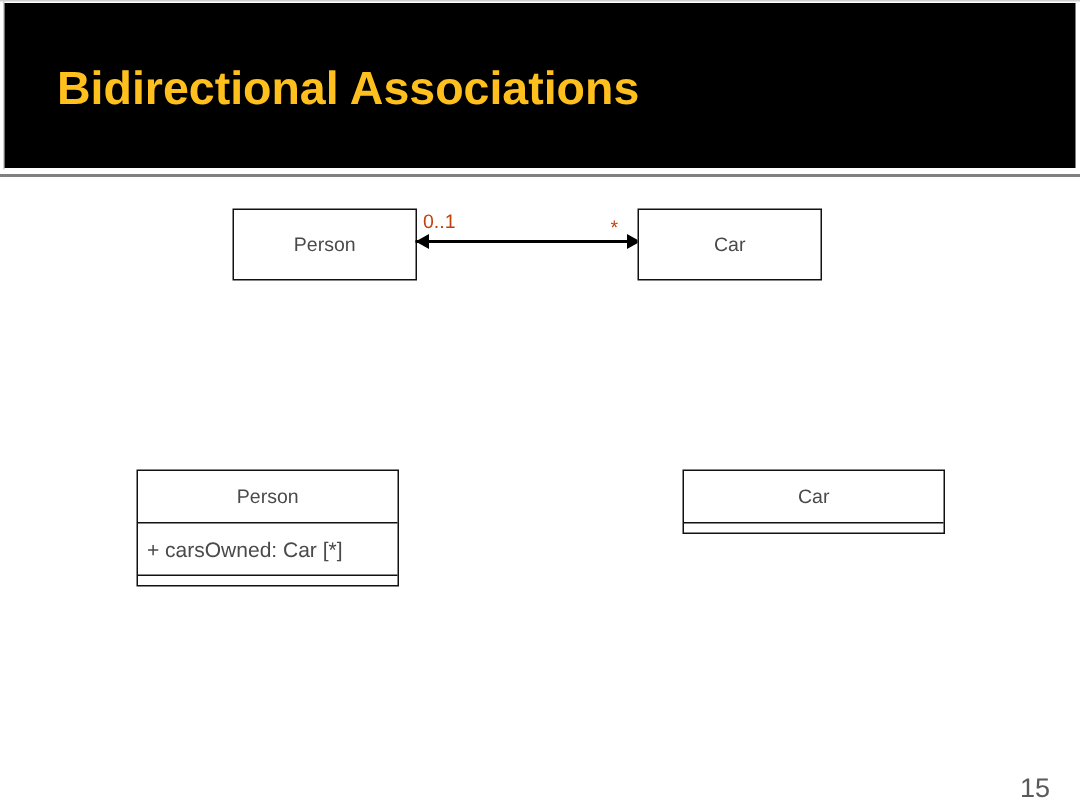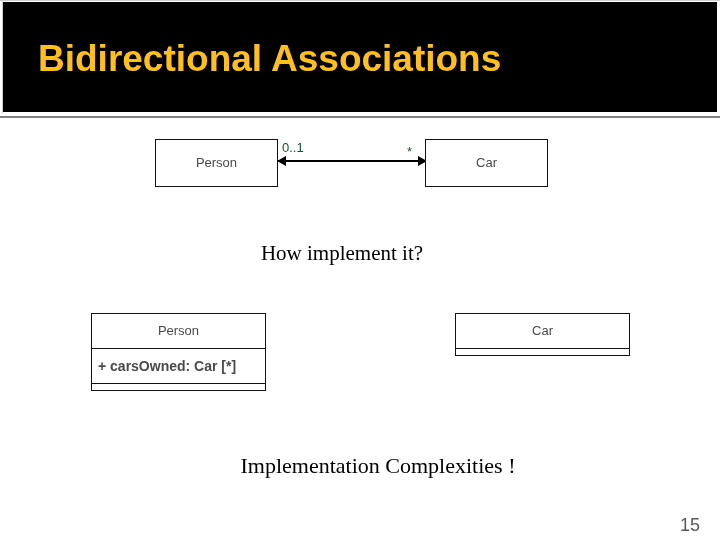--- a/index.html
+++ b/index.html
@@ -38,7 +38,7 @@
   .title {
     position: absolute;
     left: 35px; top: 32px;
-    font-size: 37px;
+    font-size: 31px;
     font-weight: bold;
     letter-spacing: 0px;
     color: #FFC01E;

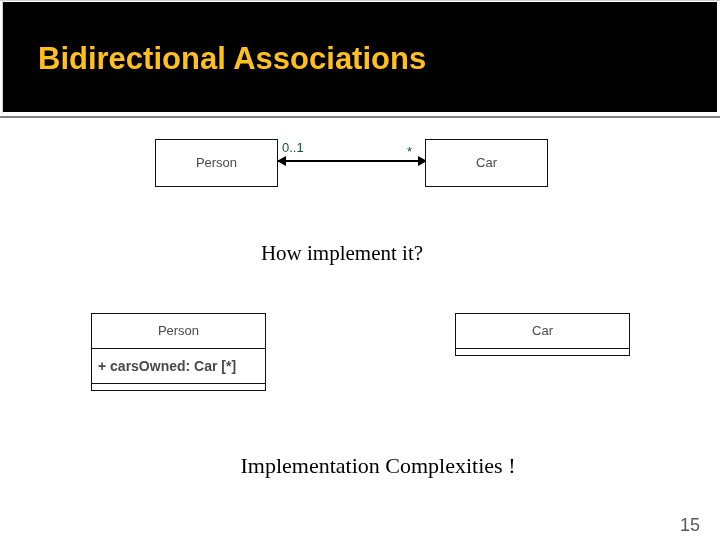--- a/index.html
+++ b/index.html
@@ -81,7 +81,7 @@
   .arrowhead.right { left: 418px; border-left: 9px solid #000000; }
   .mult {
     position: absolute;
-    color: #14532d;
+    color: #c2410c;
     font-size: 13px;
     white-space: nowrap;
   }

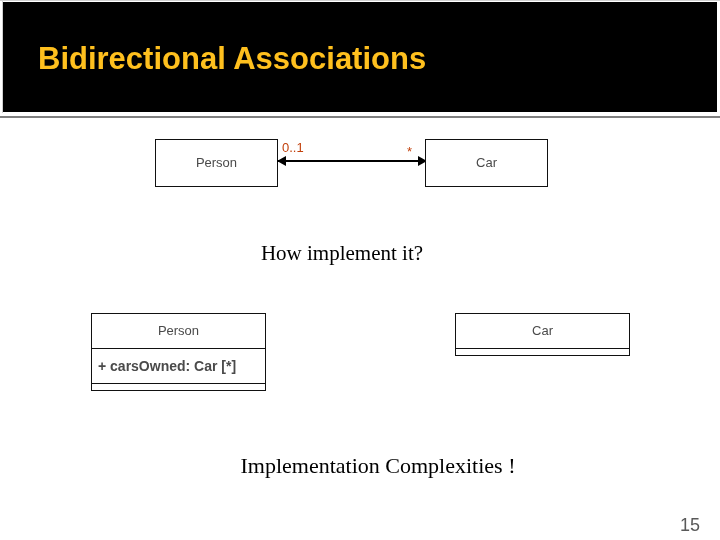--- a/index.html
+++ b/index.html
@@ -170,7 +170,6 @@
     <span>Car</span>
   </div>
 
-  <div class="question">How implement it?</div>
 
   <div class="class-box left">
     <div class="cb-title">Person</div>

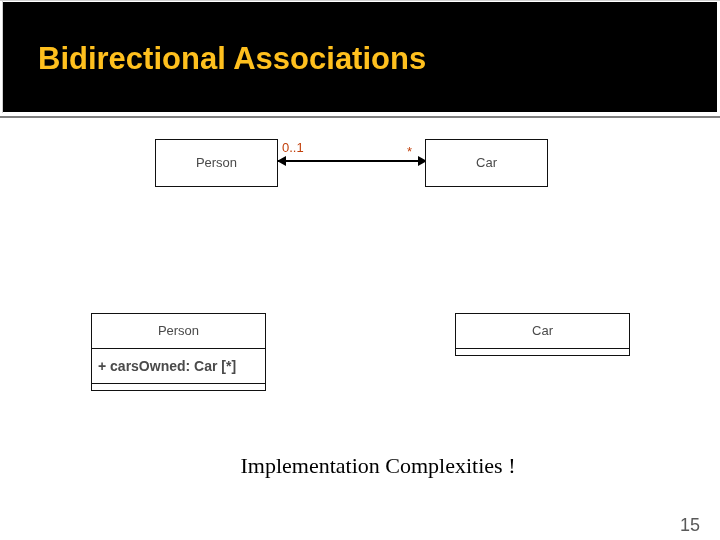--- a/index.html
+++ b/index.html
@@ -121,7 +121,6 @@
     padding-left: 6px;
     font-size: 14px;
     white-space: nowrap;
-    font-weight: bold;
   }
   .cb-empty {
     height: 6px;

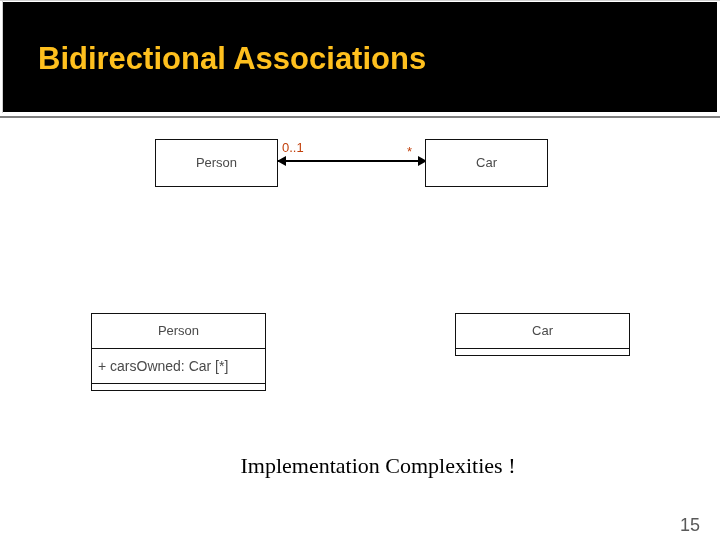--- a/index.html
+++ b/index.html
@@ -181,7 +181,6 @@
     <div class="cb-empty"></div>
   </div>
 
-  <div class="closing">Implementation Complexities !</div>
 
   <div class="page-number">15</div>
 

